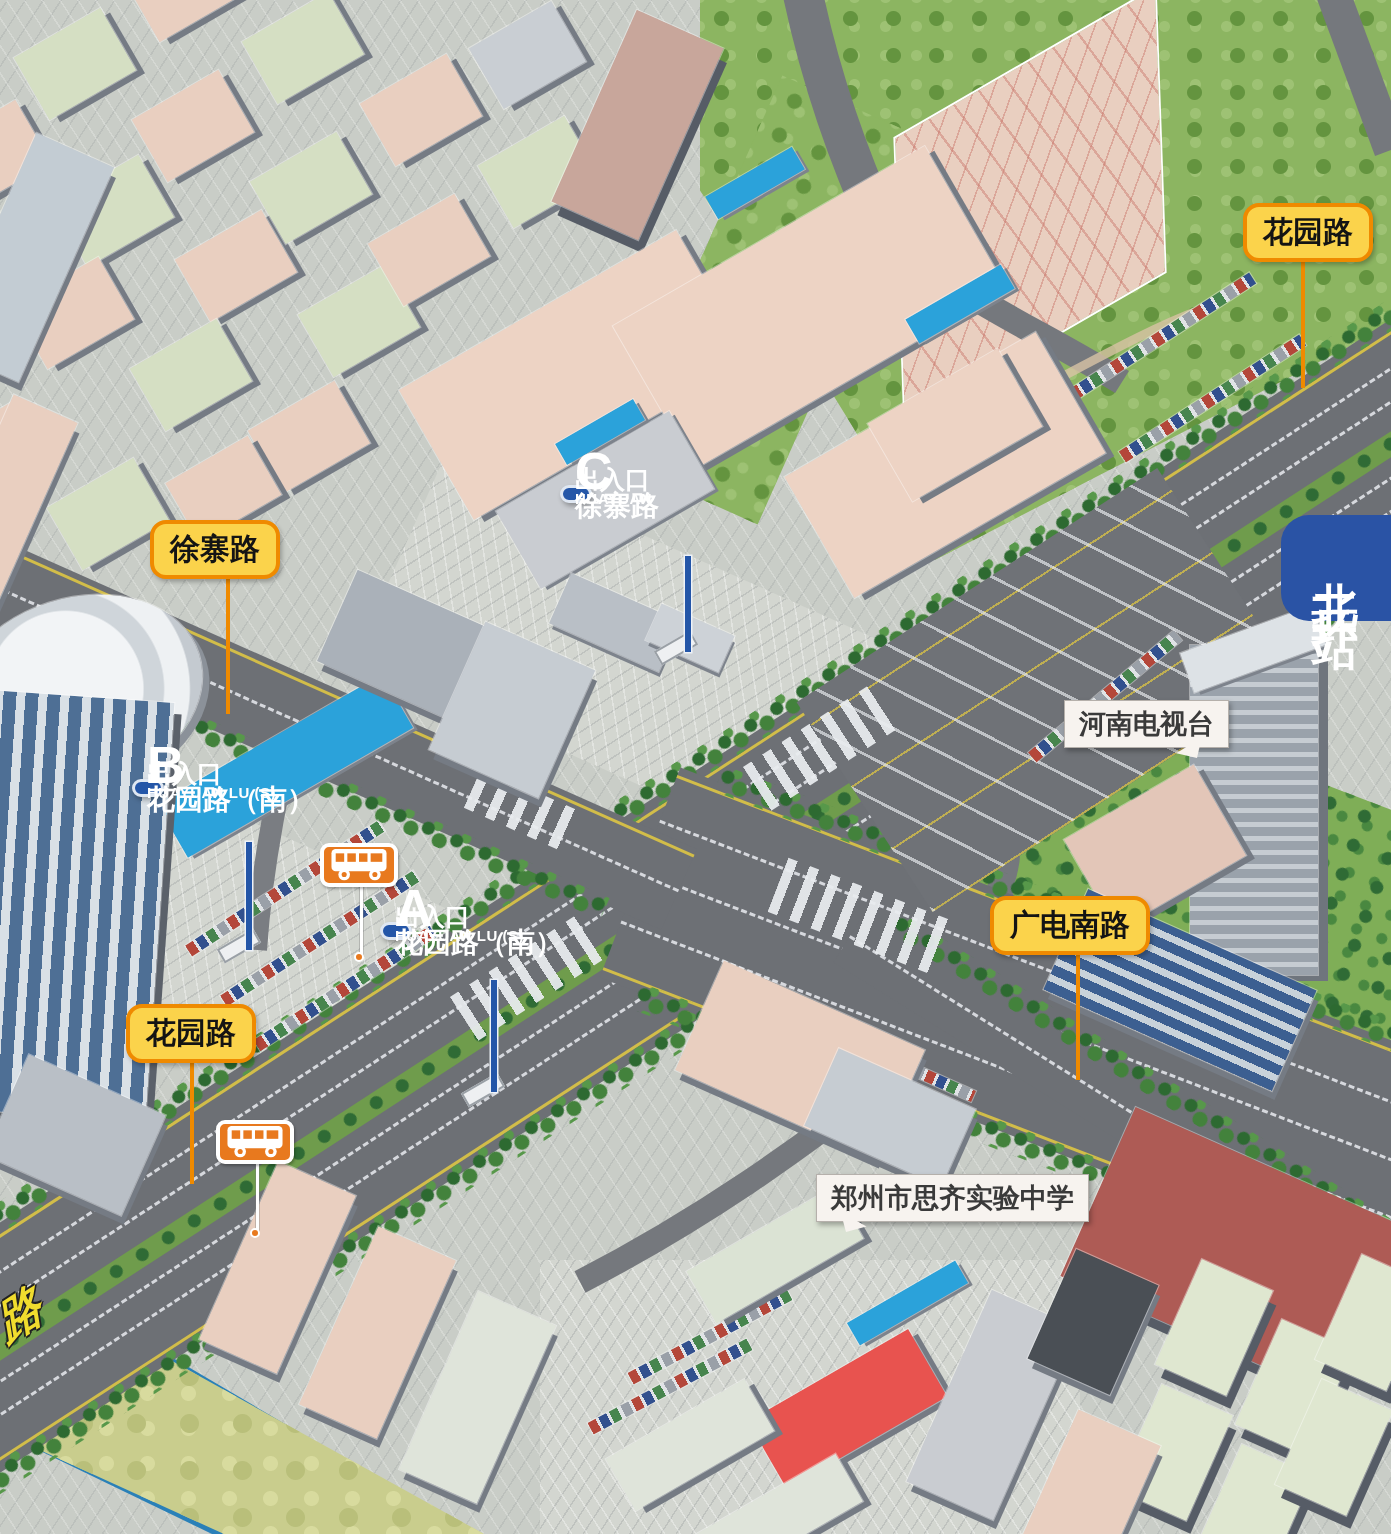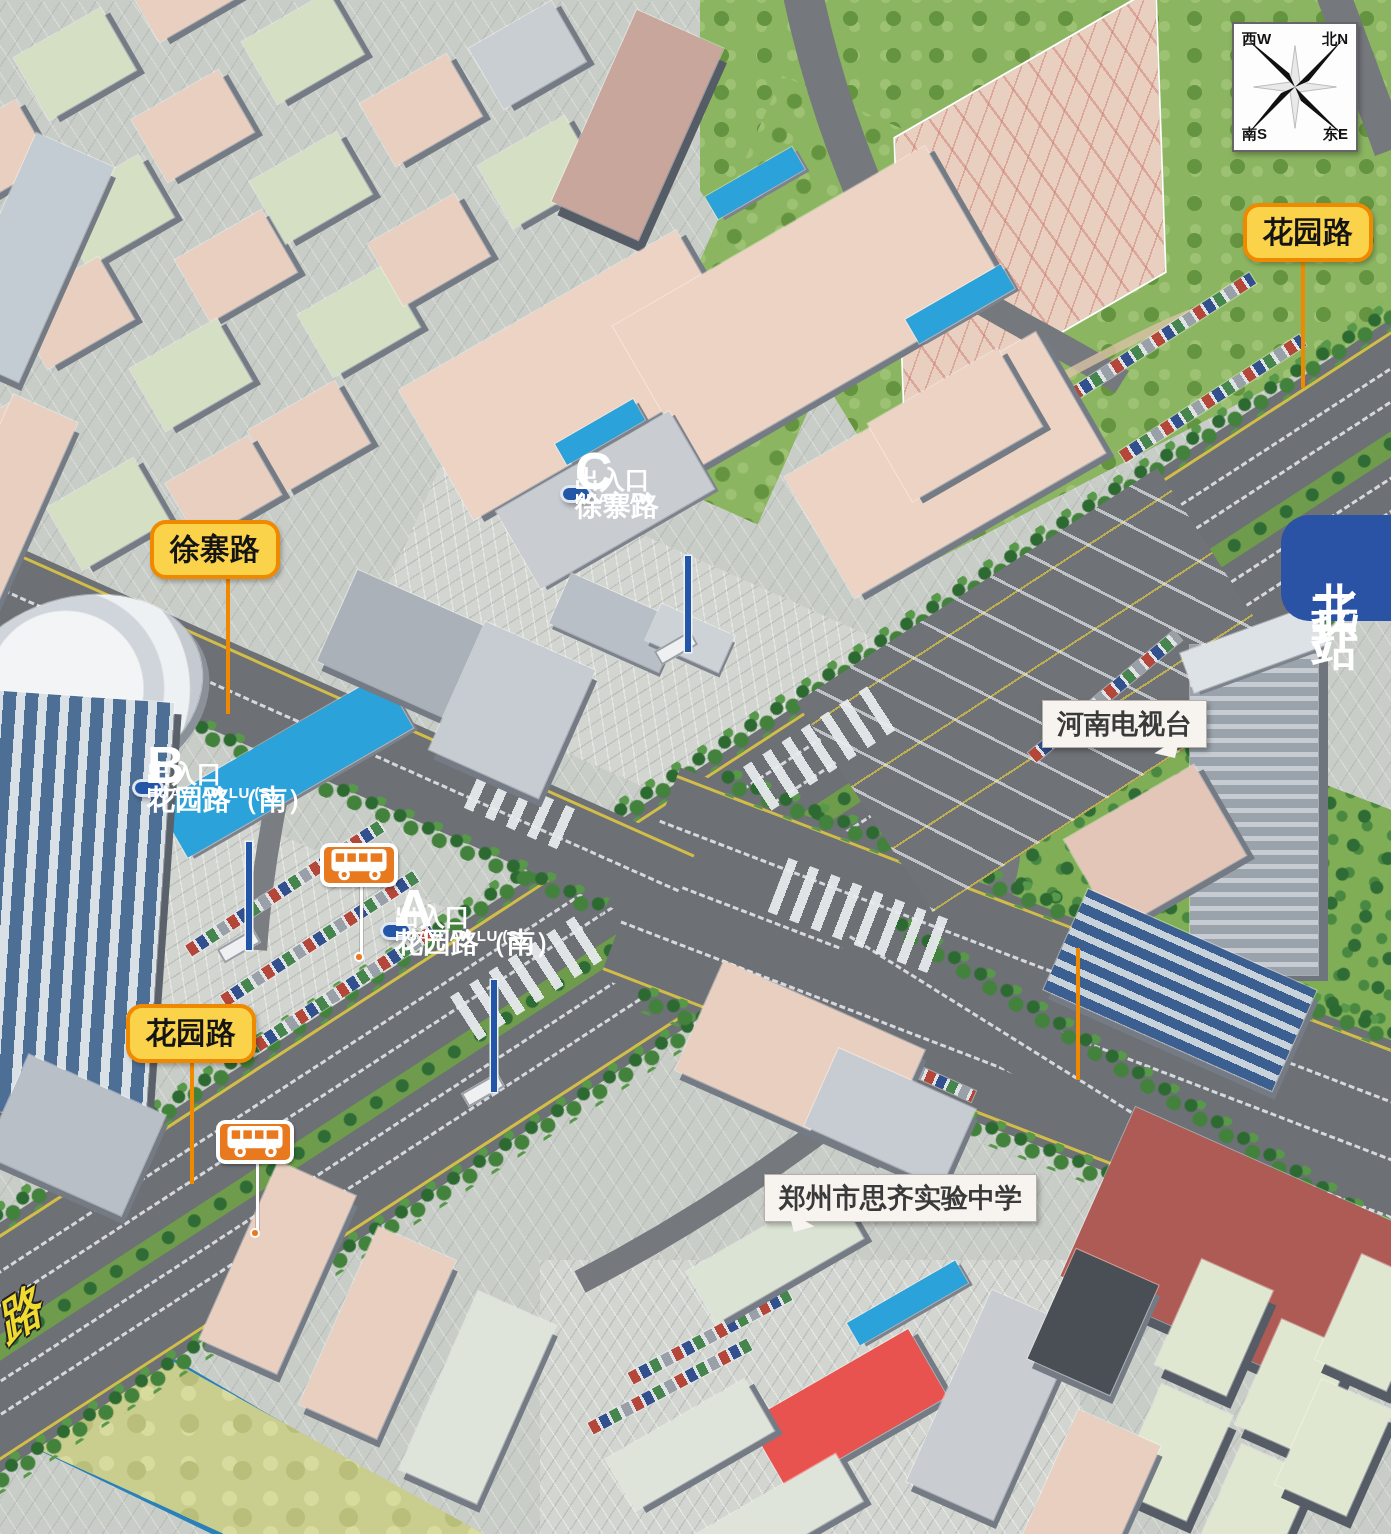--- a/index.html
+++ b/index.html
@@ -339,23 +339,6 @@
     <span style="position:static;">北三环站</span>
   </div>
 
-  <div class="compass" style="left:1232px;top:22px;">
-    <svg viewBox="0 0 124 124" style="left:0;top:0;width:122px;height:126px;">
-      <g fill="#e9e9e9" stroke="#bbb" stroke-width="1">
-        <polygon points="62,20 67,57 104,62 67,67 62,104 57,67 20,62 57,57"></polygon>
-      </g>
-      <g fill="#111">
-        <path d="M62 62 L112 12 L76 56 Z"></path>
-        <path d="M62 62 L112 112 L68 76 Z"></path>
-        <path d="M62 62 L12 112 L48 68 Z"></path>
-        <path d="M62 62 L12 12 L56 48 Z"></path>
-      </g>
-    </svg>
-    <span class="cdir" style="left:8px;top:6px;">西W</span>
-    <span class="cdir" style="right:8px;top:6px;">北N</span>
-    <span class="cdir" style="left:8px;bottom:6px;">南S</span>
-    <span class="cdir" style="right:8px;bottom:6px;">东E</span>
-  </div>
 
   <span class="surf" style="left:0;top:1282px;">路</span>
 

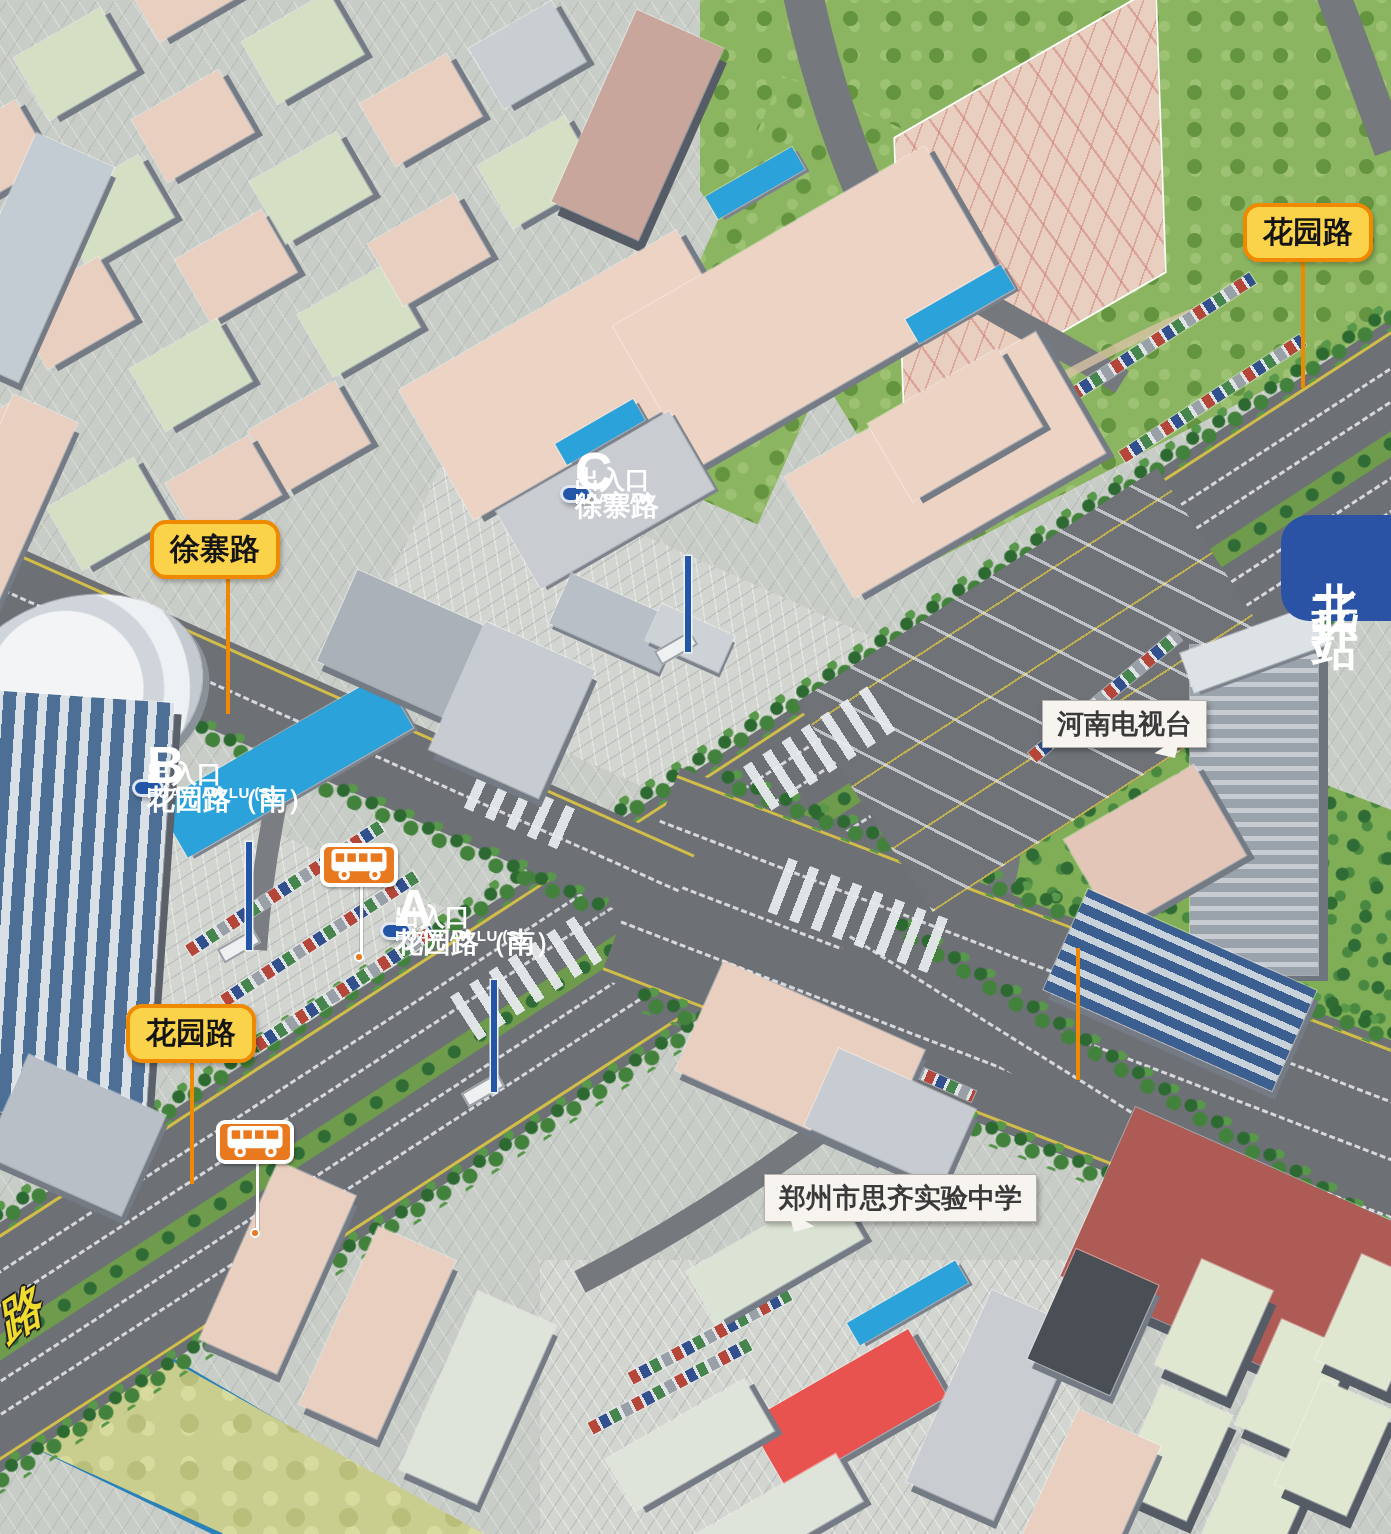--- a/index.html
+++ b/index.html
@@ -298,7 +298,7 @@
     </span>
   </div>
 
-  <div class="wlabel" style="left:1042px;top:700px;">
+  <div class="wlabel" style="left:1064px;top:700px;">
     <span style="position:static;">河南电视台</span>
     <i class="tail" style="left:72%;bottom:-26px;transform:rotate(-32deg);"></i>
   </div>

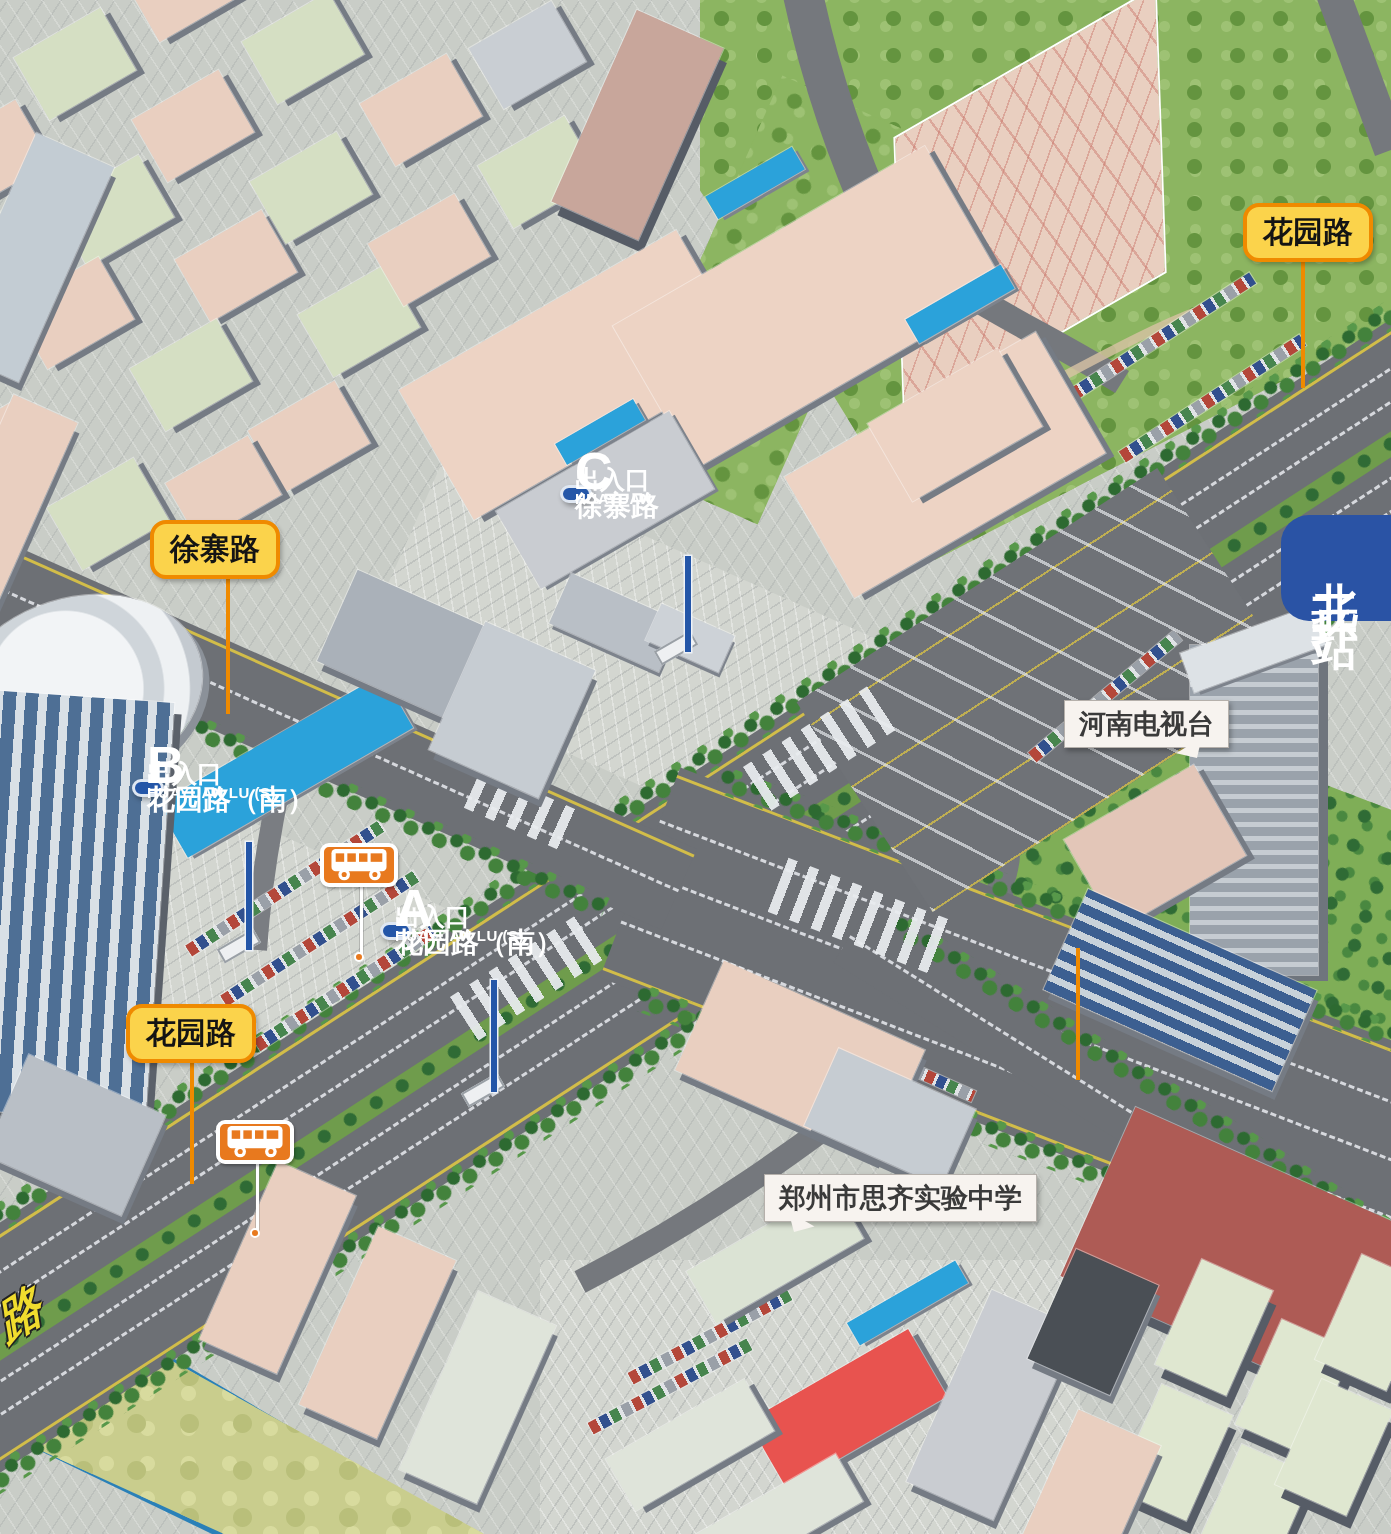--- a/index.html
+++ b/index.html
@@ -268,6 +268,7 @@
 
   <div class="rlabel" style="left:150px;top:520px;"><span style="position:static;">徐寨路</span></div>
 
+  <div class="rlabel" style="left:990px;top:896px;"><span style="position:static;">广电南路</span></div>
 
   <div class="rlabel" style="left:126px;top:1004px;"><span style="position:static;">花园路</span></div>
 

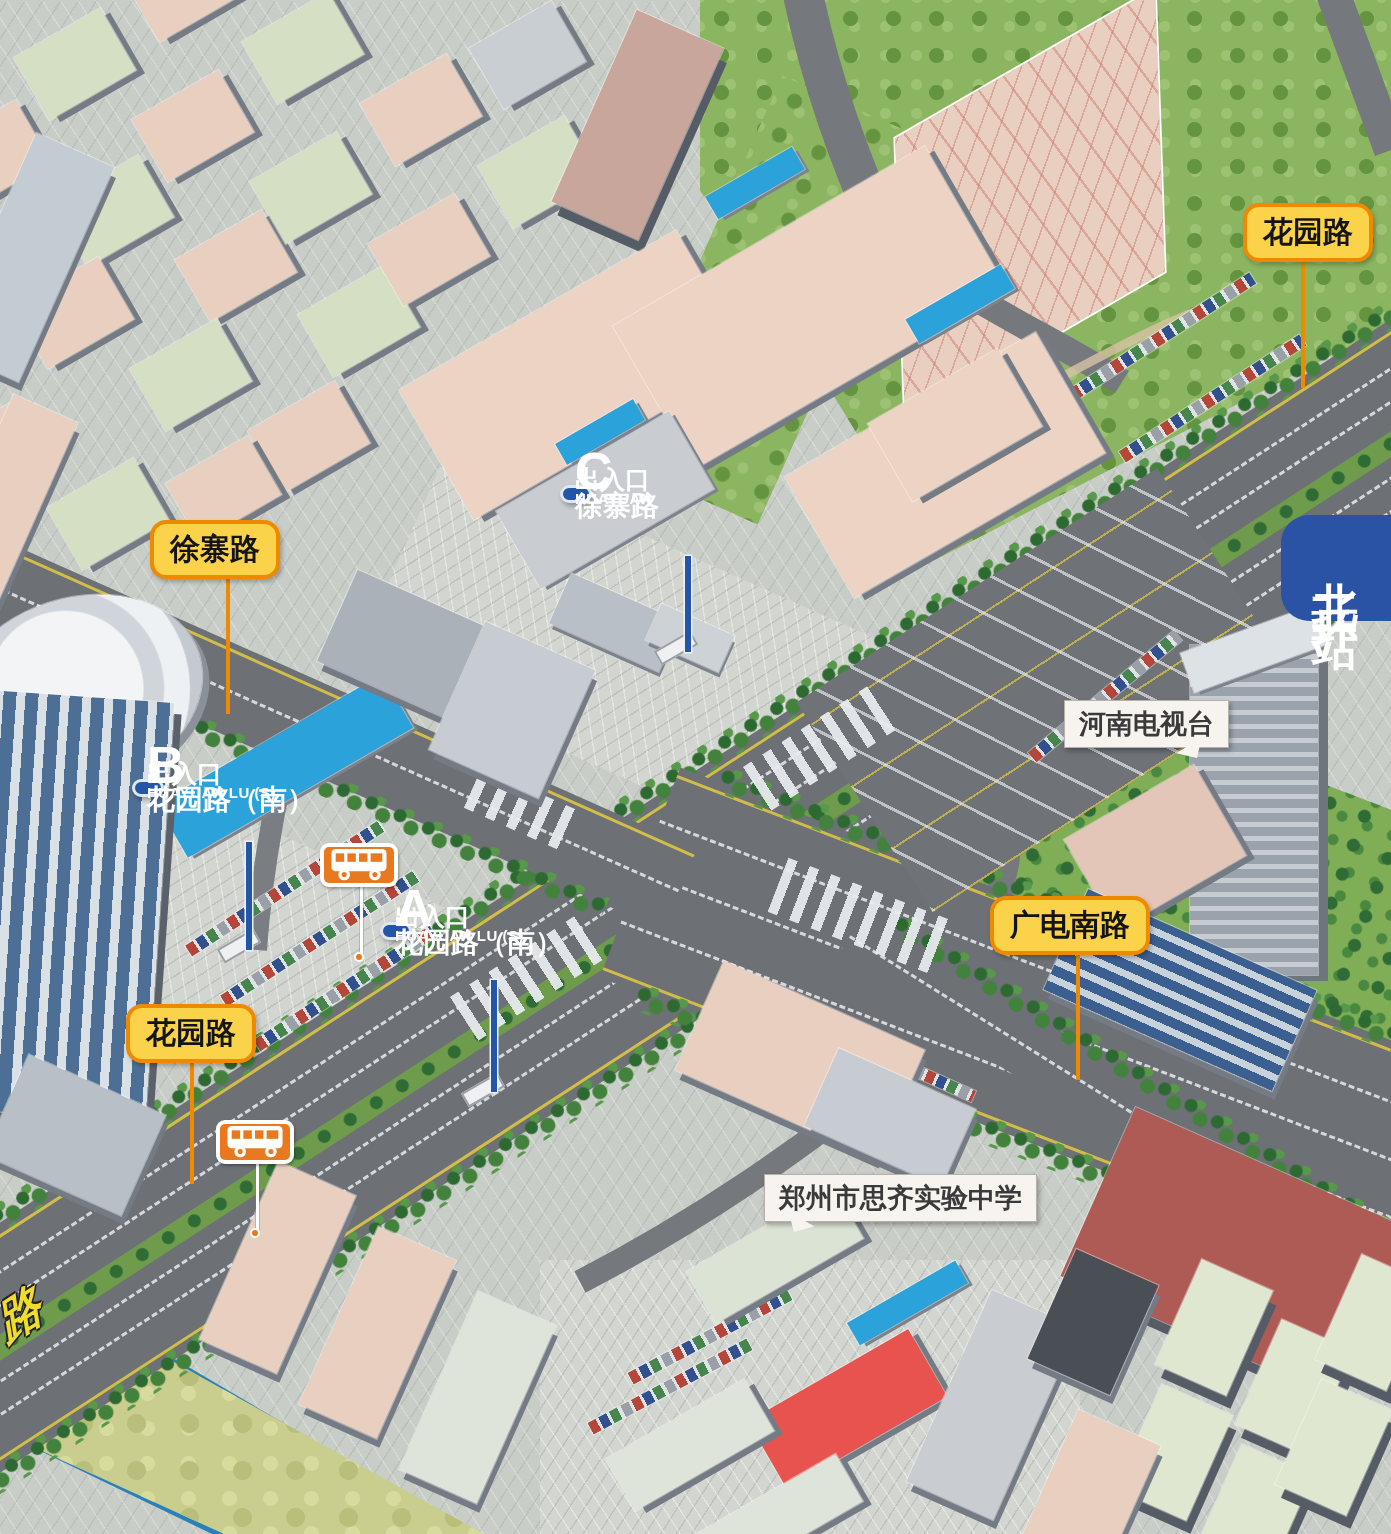--- a/index.html
+++ b/index.html
@@ -304,7 +304,7 @@
     <i class="tail" style="left:72%;bottom:-26px;transform:rotate(-32deg);"></i>
   </div>
 
-  <div class="wlabel" style="left:764px;top:1174px;text-align:right;">
+  <div class="wlabel" style="left:816px;top:1174px;text-align:right;">
     <span style="position:static;">郑州市思齐实验中学</span>
     <i class="tail" style="left:5%;bottom:-26px;transform:rotate(30deg);"></i>
   </div>

